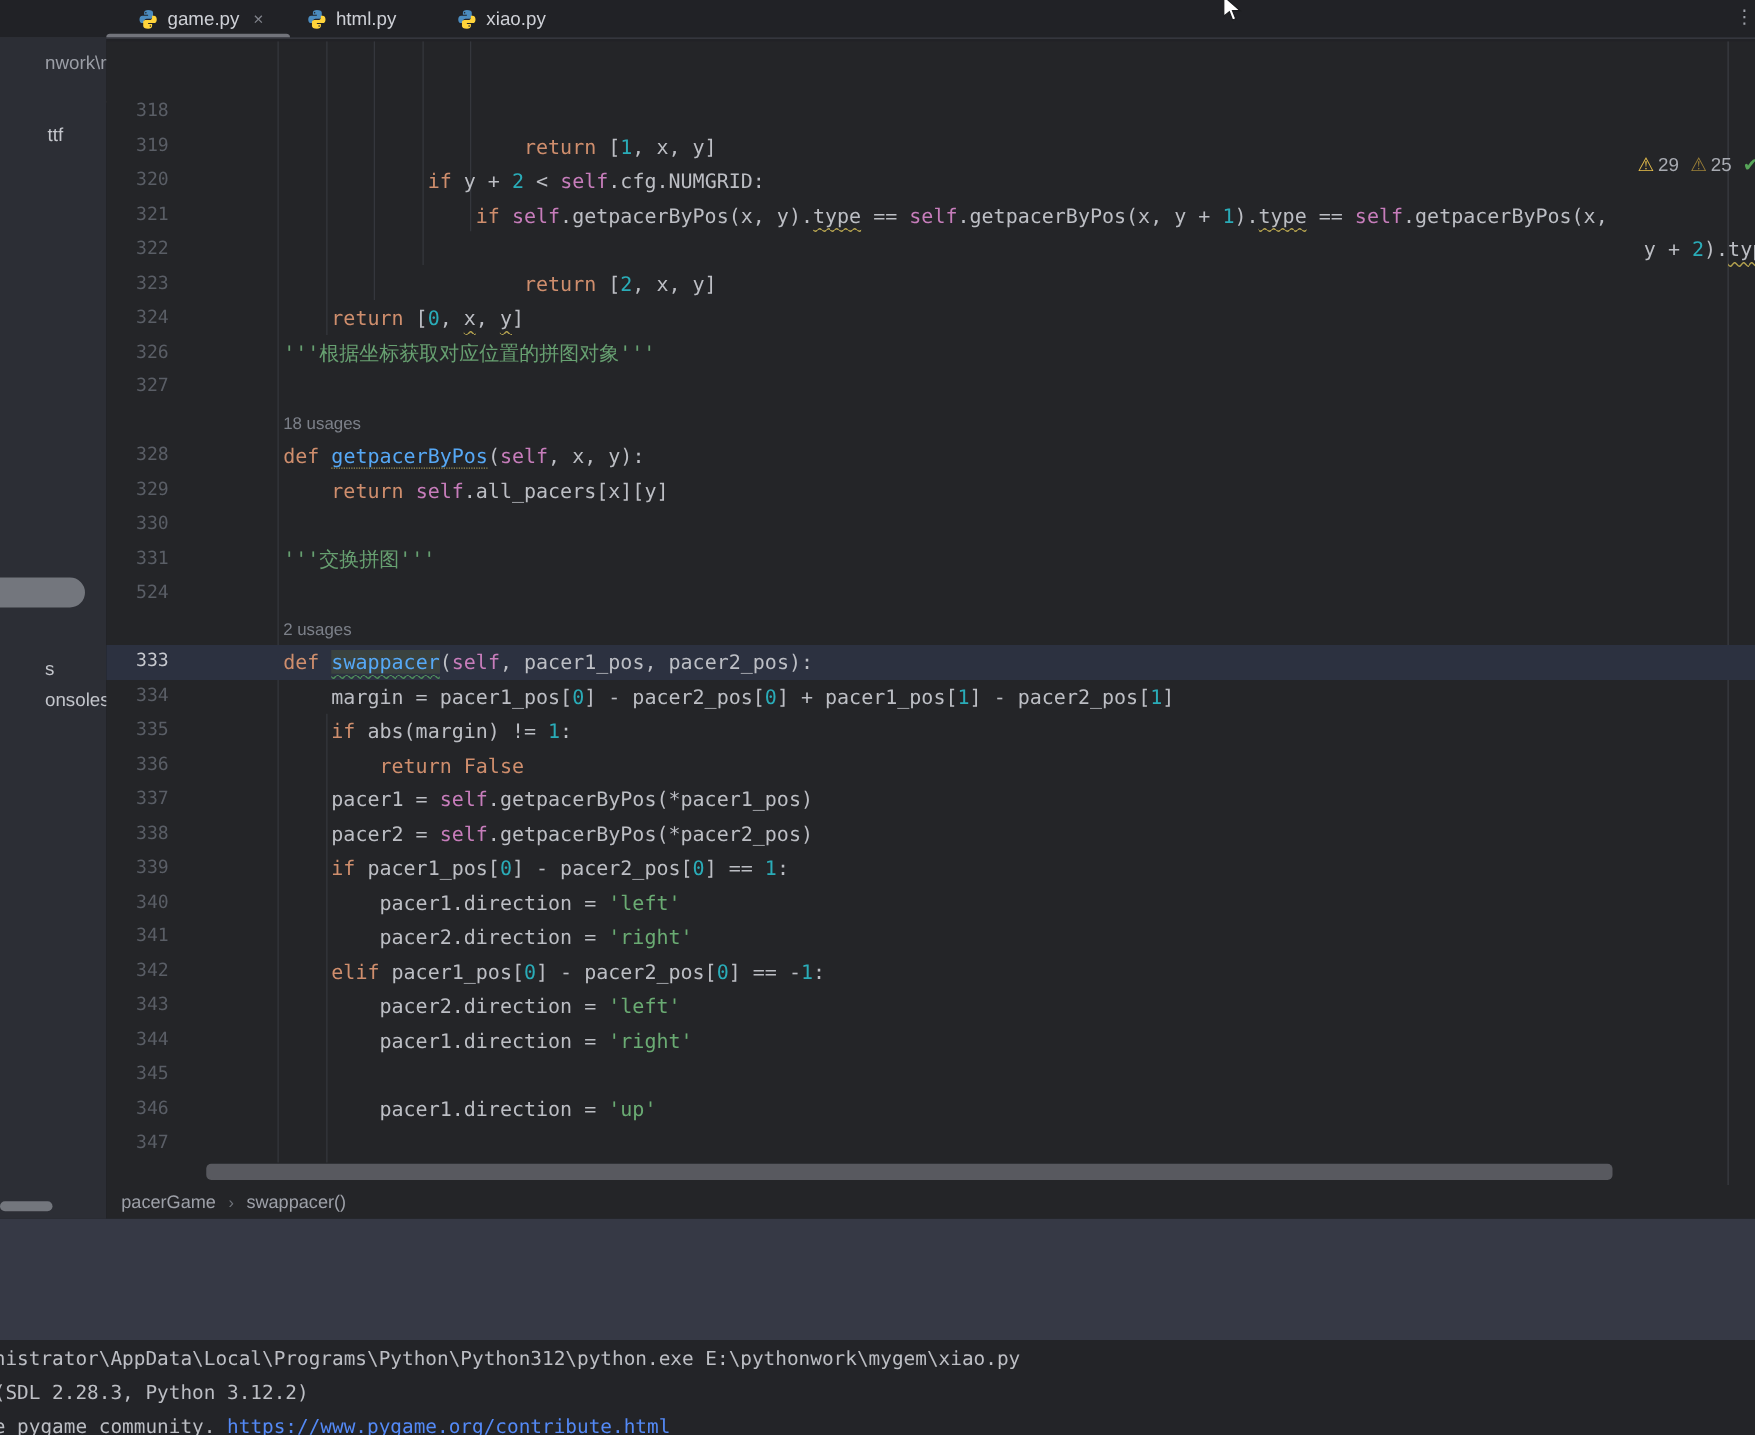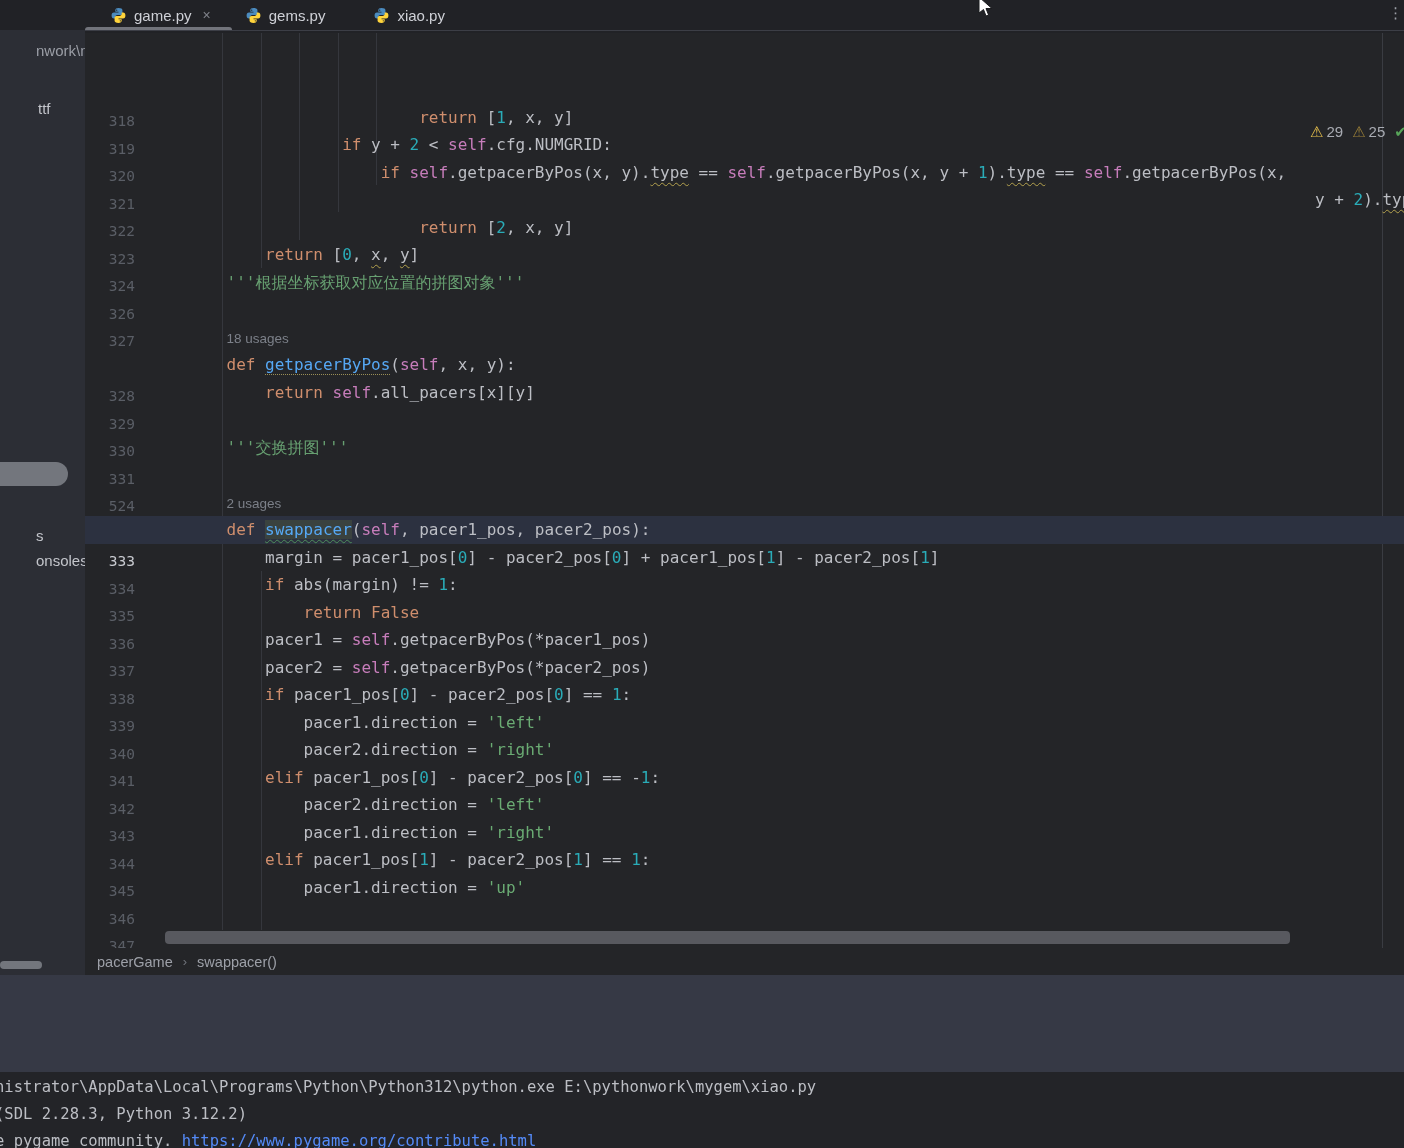--- a/index.html
+++ b/index.html
@@ -89,7 +89,7 @@
           <path fill="#ffd43b" d="M8 15c2 0 3-.8 3-2v-1.5H8v-.7h4.2c1.6 0 2.3-1.1 2.3-2.8s-.7-2.8-2.3-2.8H11v1.5c0 1-.9 1.8-2 1.8H6c-1 0-1.7.7-1.7 1.7V13c0 1.2 1.2 2 3.7 2zm1.7-1.4a.6.6 0 1 1 0-1.2.6.6 0 0 1 0 1.2z"></path>
         </svg>
     </span>
-    <span>gems.py</span>
+    <span>html.py</span>
   </div>
   <div class="tab" style="margin-left:28px;">
     <span class="pyico">

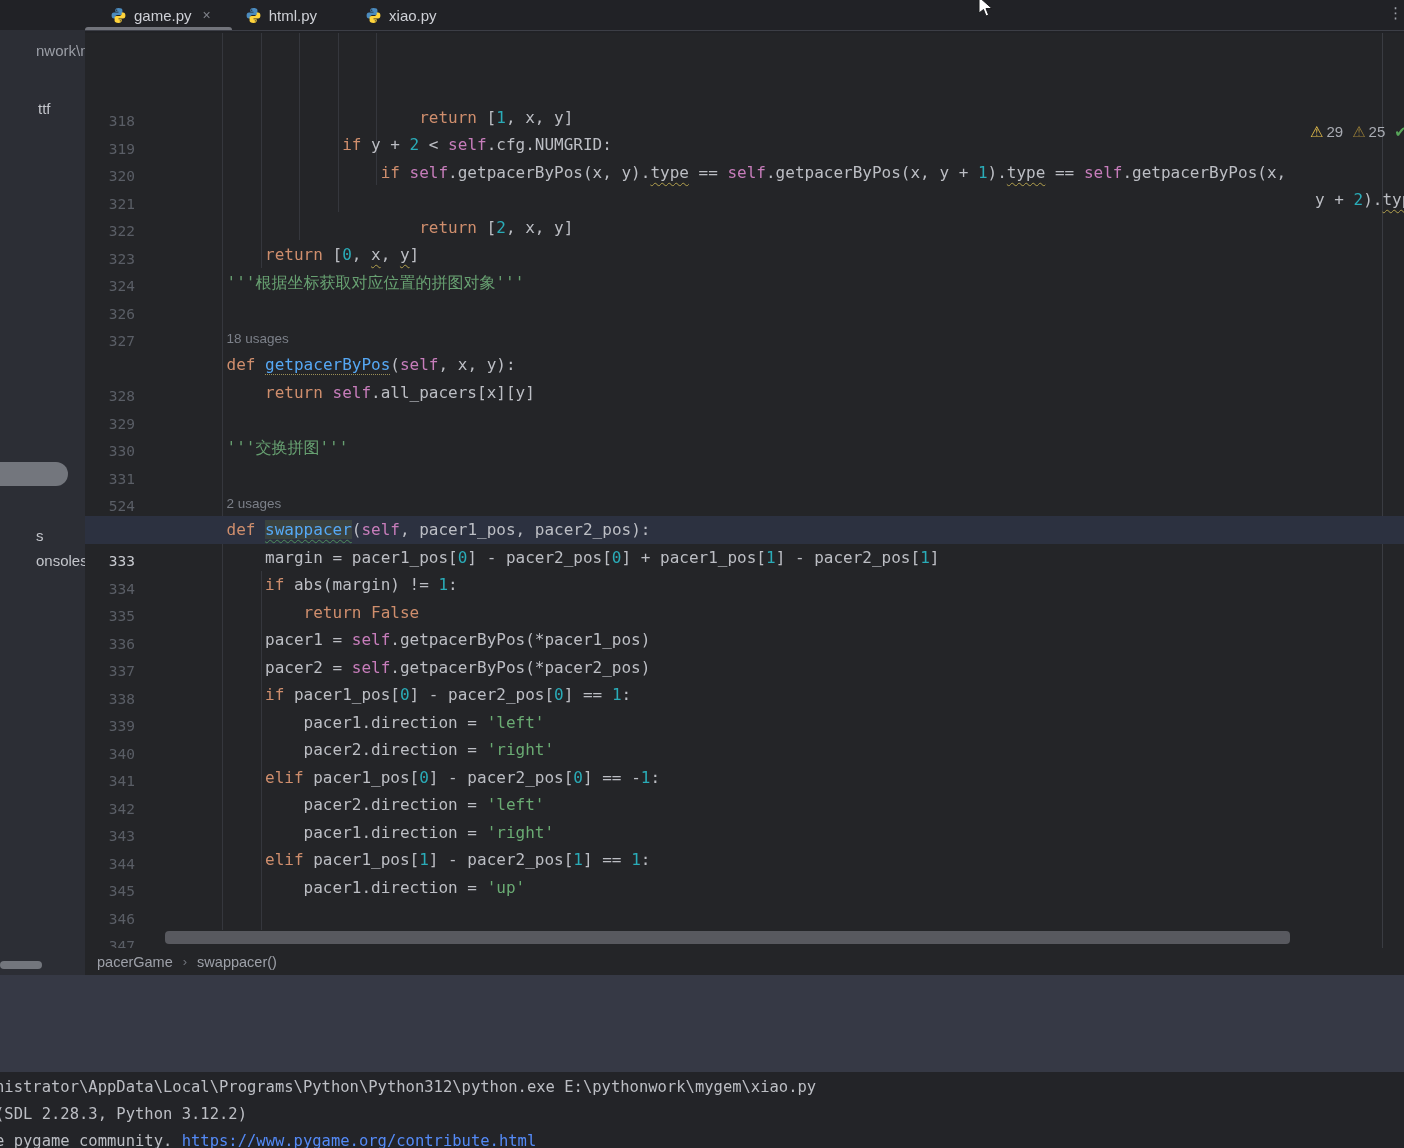--- a/index.html
+++ b/index.html
@@ -41,7 +41,7 @@
   .code-row{display:flex;height:27.5px;line-height:27.5px;white-space:pre;}
   .code-row.current{background:#2c3140;}
   .gut{width:50px;flex:0 0 50px;text-align:right;padding-right:4px;color:#5a5e66;
-       font-family:"DejaVu Sans Mono",monospace;font-size:14.5px;margin-top:32px;}
+       font-family:"DejaVu Sans Mono",monospace;font-size:14.5px;}
   .current .gut{color:#c8cad0;}
   pre.src{margin:0;padding:0 0 0 49px;font-family:"DejaVu Sans Mono",monospace;font-size:16px;color:#bcbec4;line-height:27.5px;}
   .tk-kw{color:#cf8e6d;} .tk-self{color:#c77dbb;} .tk-num{color:#2aacb8;}

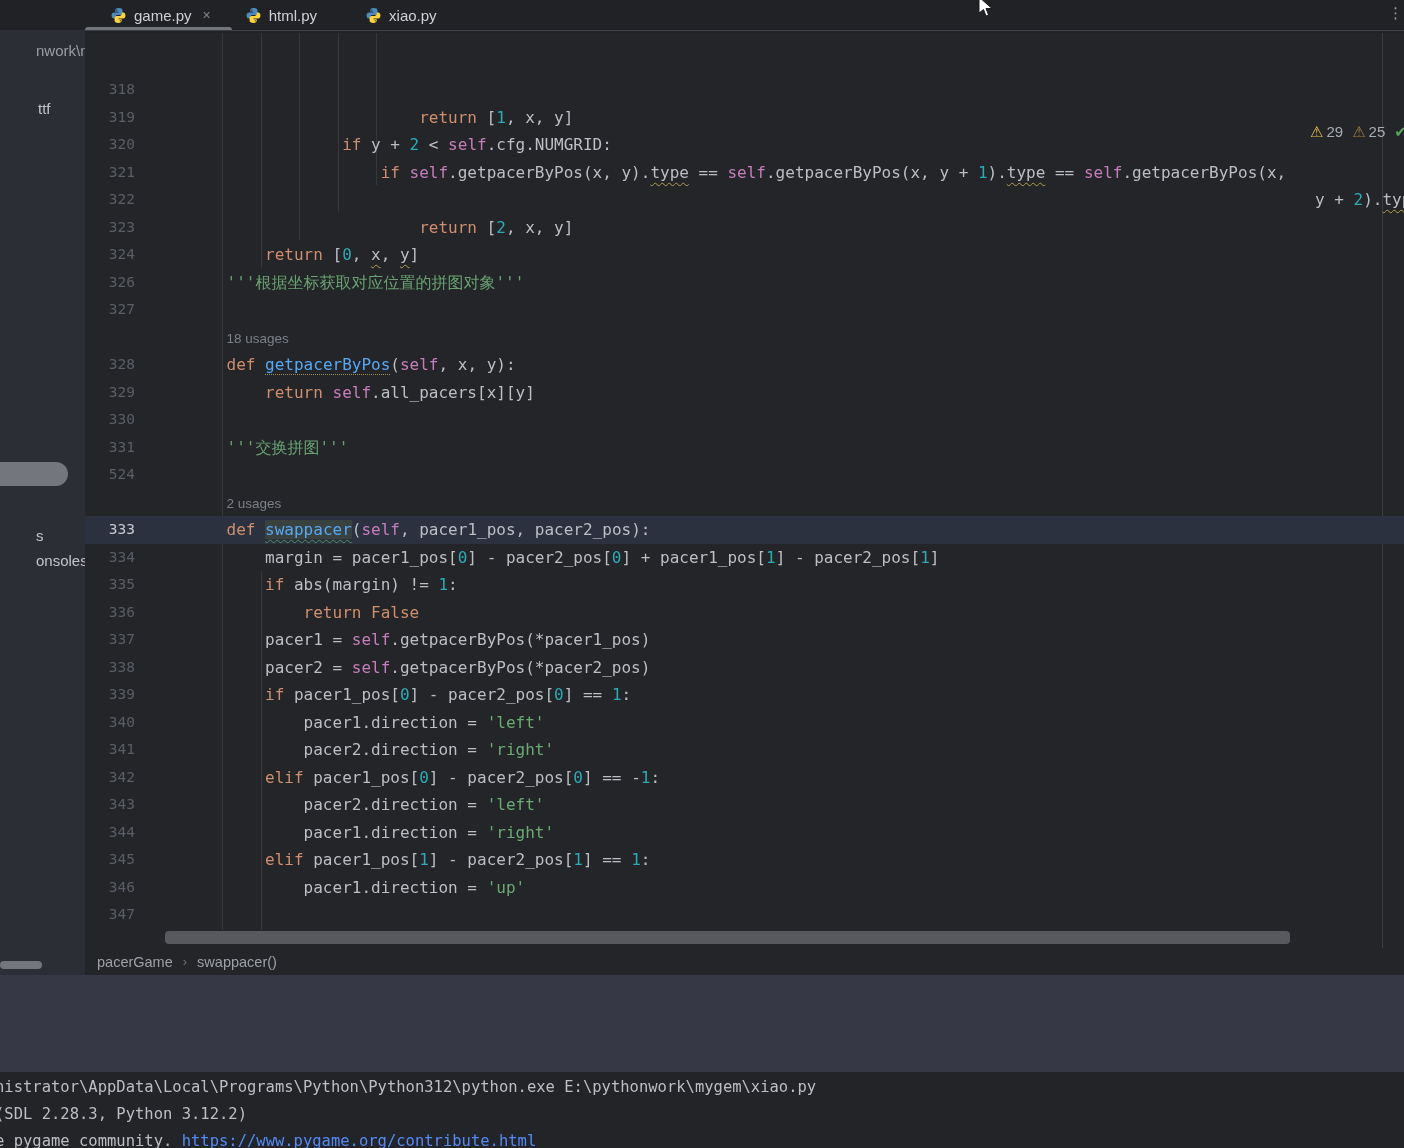--- a/index.html
+++ b/index.html
@@ -181,7 +181,7 @@
       <div class="code-row"><div class="gut">342</div><pre class="src">        <span class="tk-kw">elif</span><span> pacer1_pos[</span><span class="tk-num">0</span><span>] - pacer2_pos[</span><span class="tk-num">0</span><span>] == -</span><span class="tk-num">1</span><span>:</span></pre></div>
       <div class="code-row"><div class="gut">343</div><pre class="src">            <span>pacer2.direction = </span><span class="tk-str">'left'</span></pre></div>
       <div class="code-row"><div class="gut">344</div><pre class="src">            <span>pacer1.direction = </span><span class="tk-str">'right'</span></pre></div>
-      <div class="code-row"><div class="gut">345</div><pre class="src">        <span class="tk-kw">elif</span><span> pacer1_pos[</span><span class="tk-num">1</span><span>] - pacer2_pos[</span><span class="tk-num">1</span><span>] == </span><span class="tk-num">1</span><span>:</span></pre></div>
+      <div class="code-row"><div class="gut">345</div></div>
       <div class="code-row"><div class="gut">346</div><pre class="src">            <span>pacer1.direction = </span><span class="tk-str">'up'</span></pre></div>
       <div class="code-row"><div class="gut">347</div></div>
     </div>

